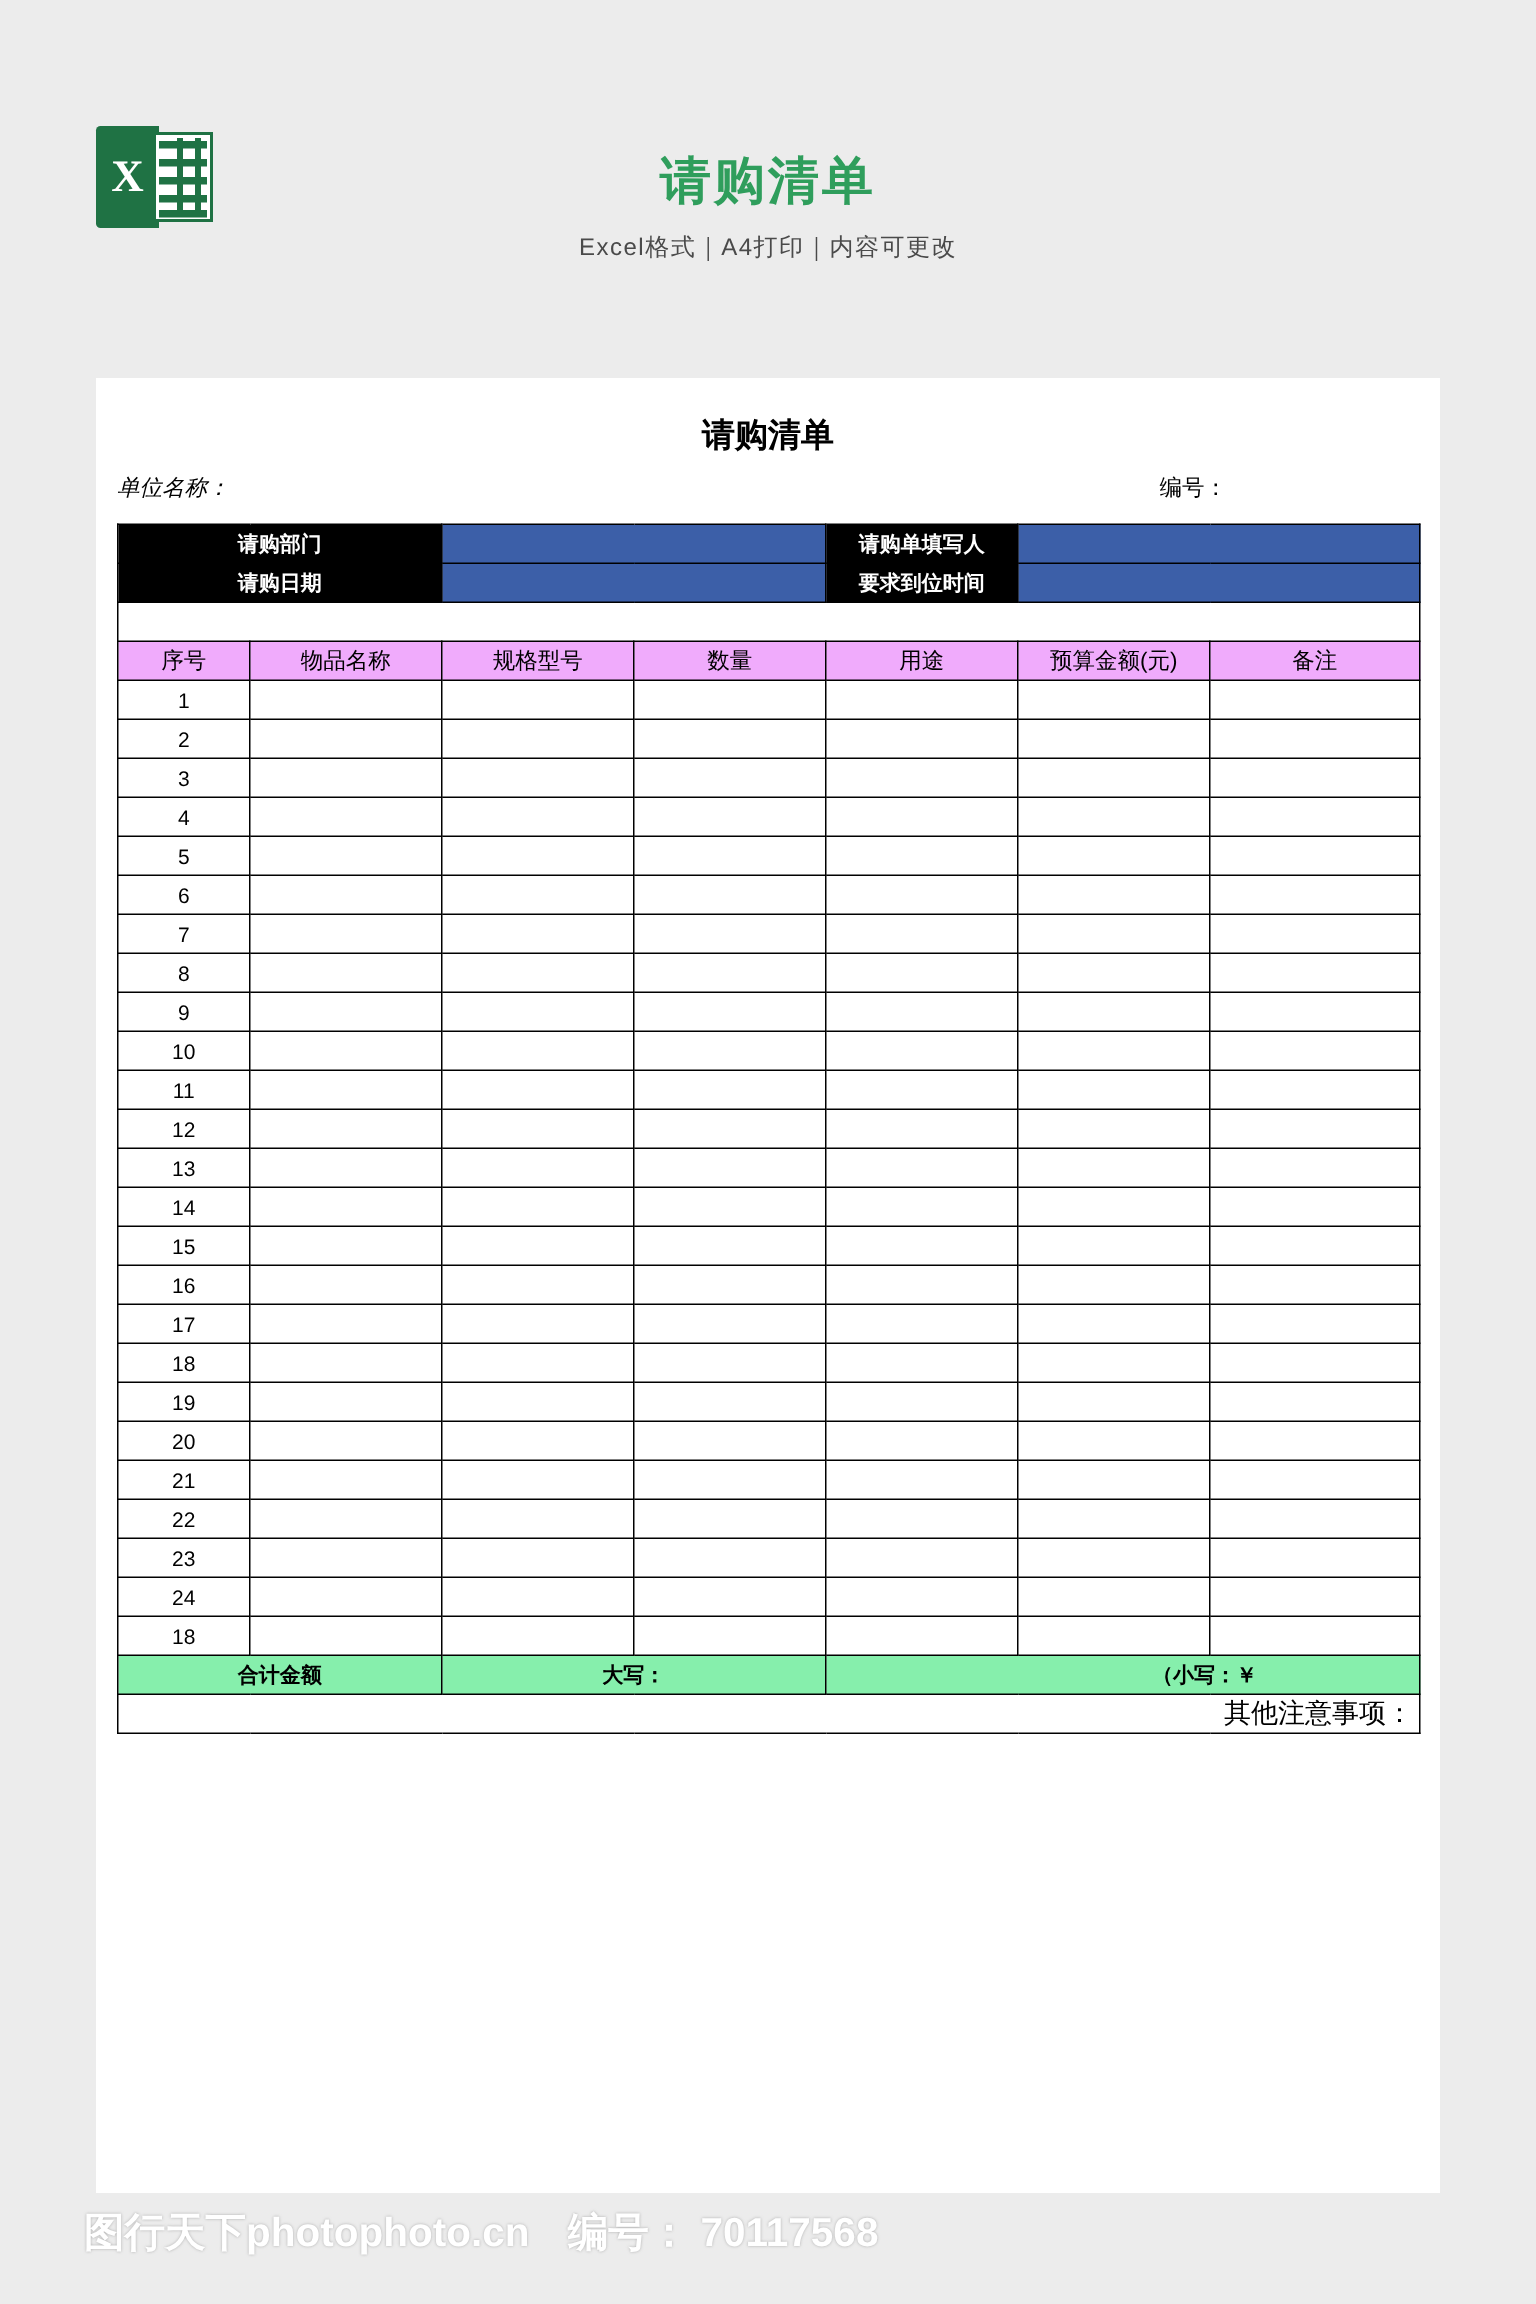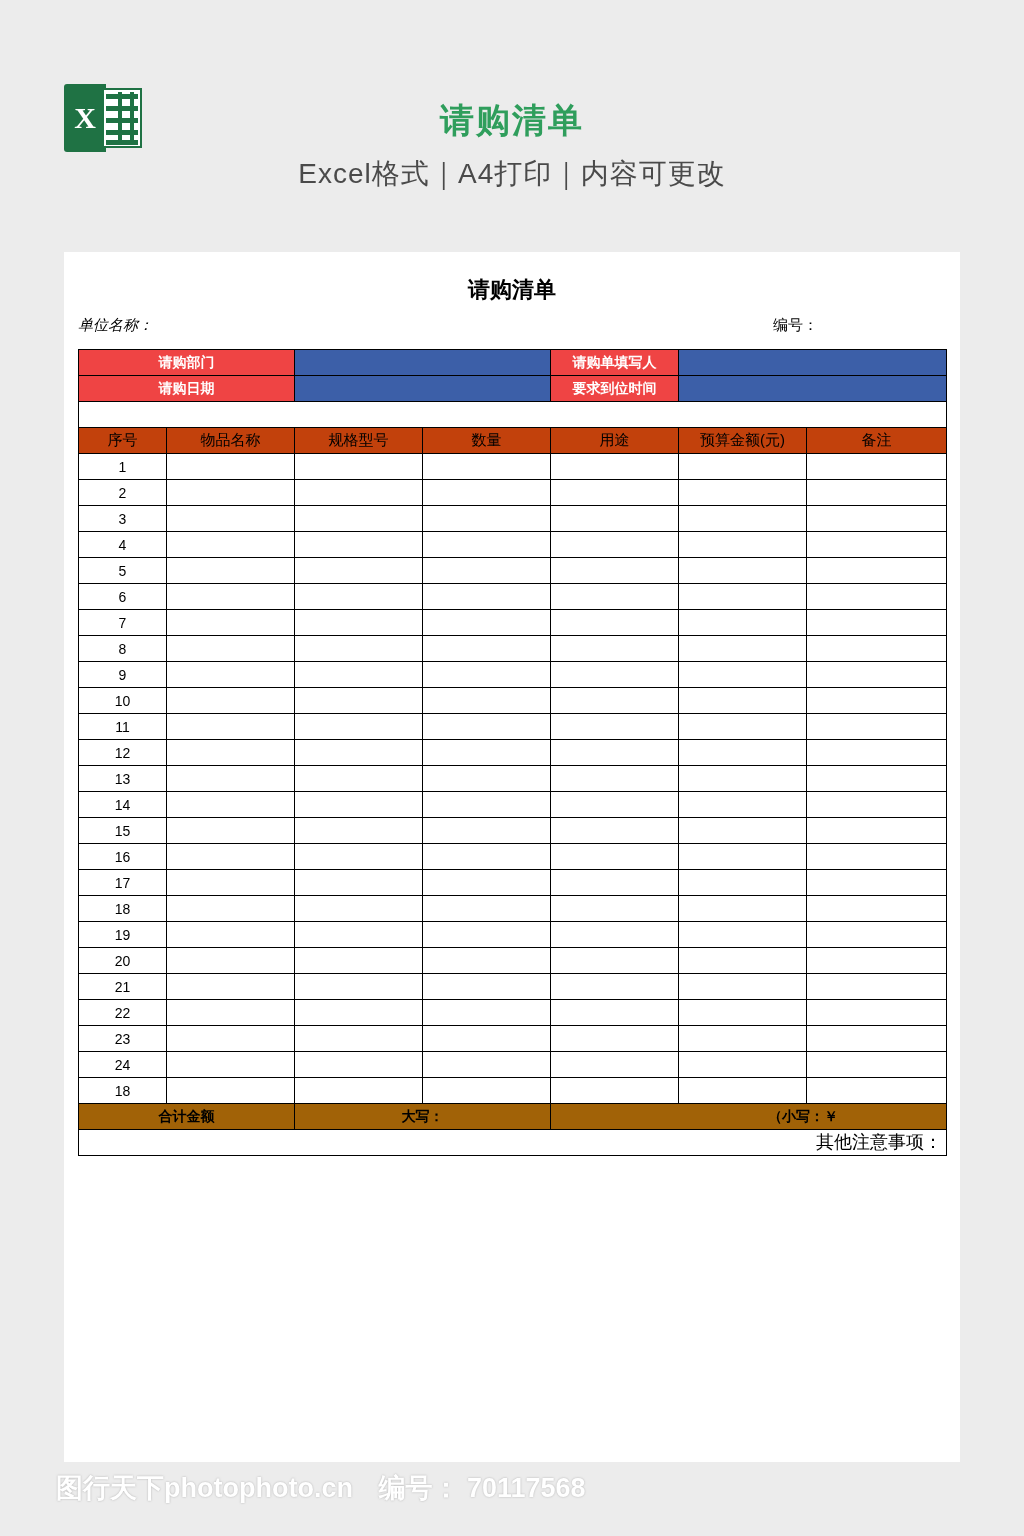--- a/index.html
+++ b/index.html
@@ -95,7 +95,7 @@
     width: 1024px;
     text-align: center;
     color: #4a4a4a;
-    font-size: 28px;
+    font-size: 16px;
     letter-spacing: 1px;
   }
 

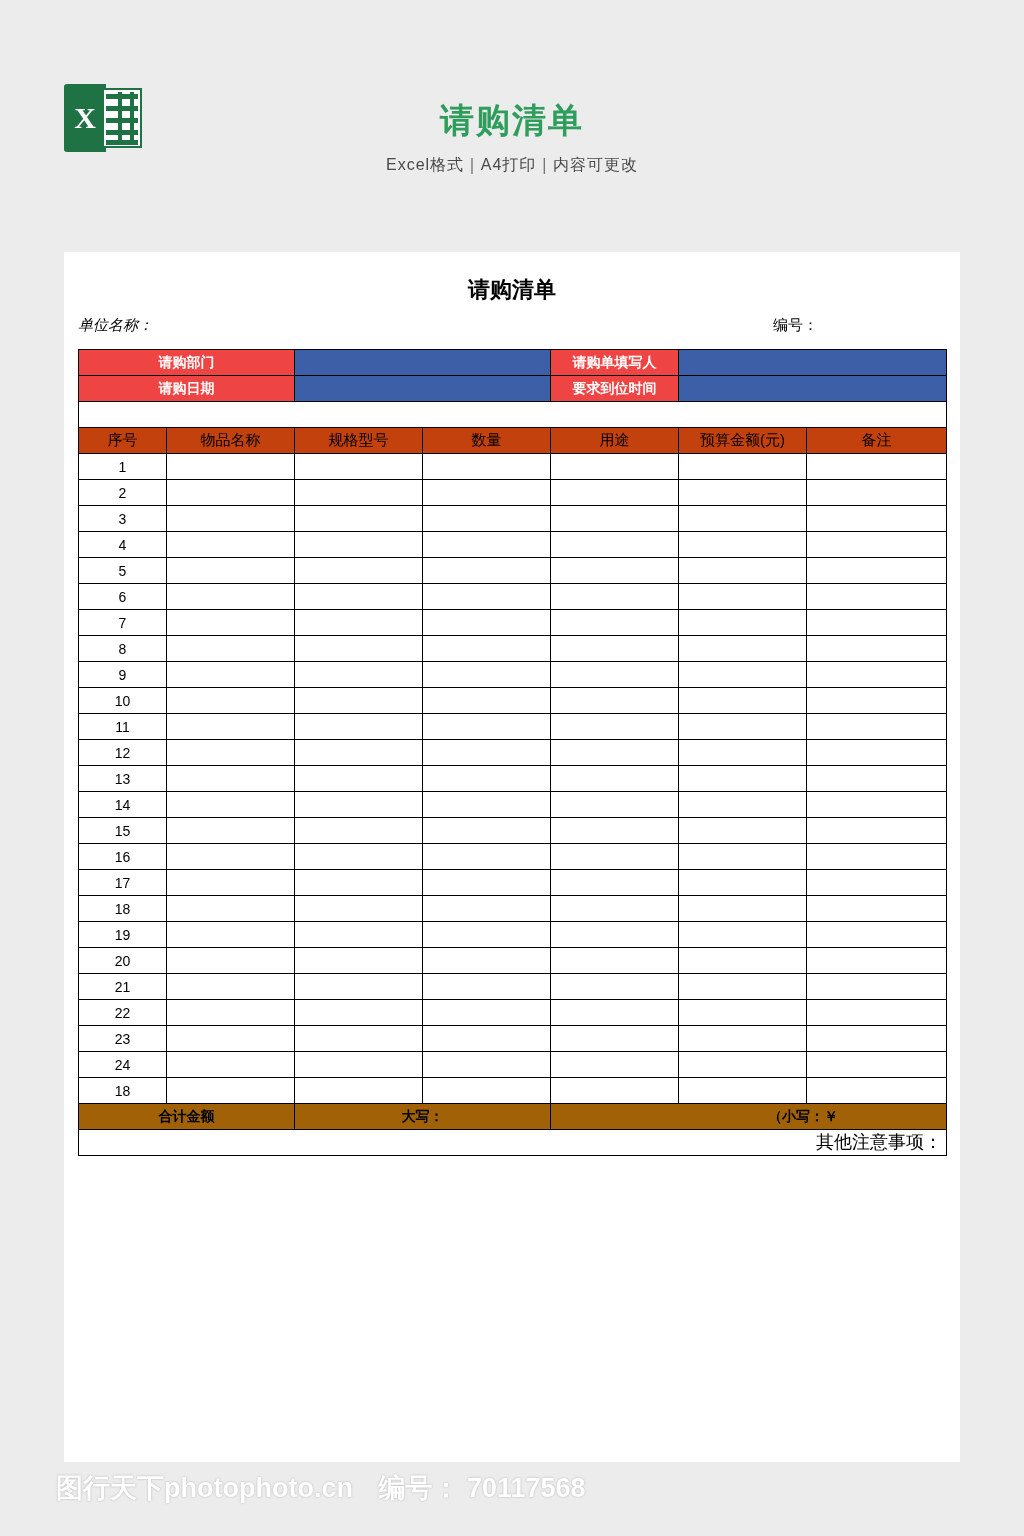--- a/index.html
+++ b/index.html
@@ -156,7 +156,7 @@
     color: #000;
   }
   .blue {
-    background: #ef4444;
+    background: #000000;
     color: #ffffff !important;
     font-weight: bold;
     text-align: center;

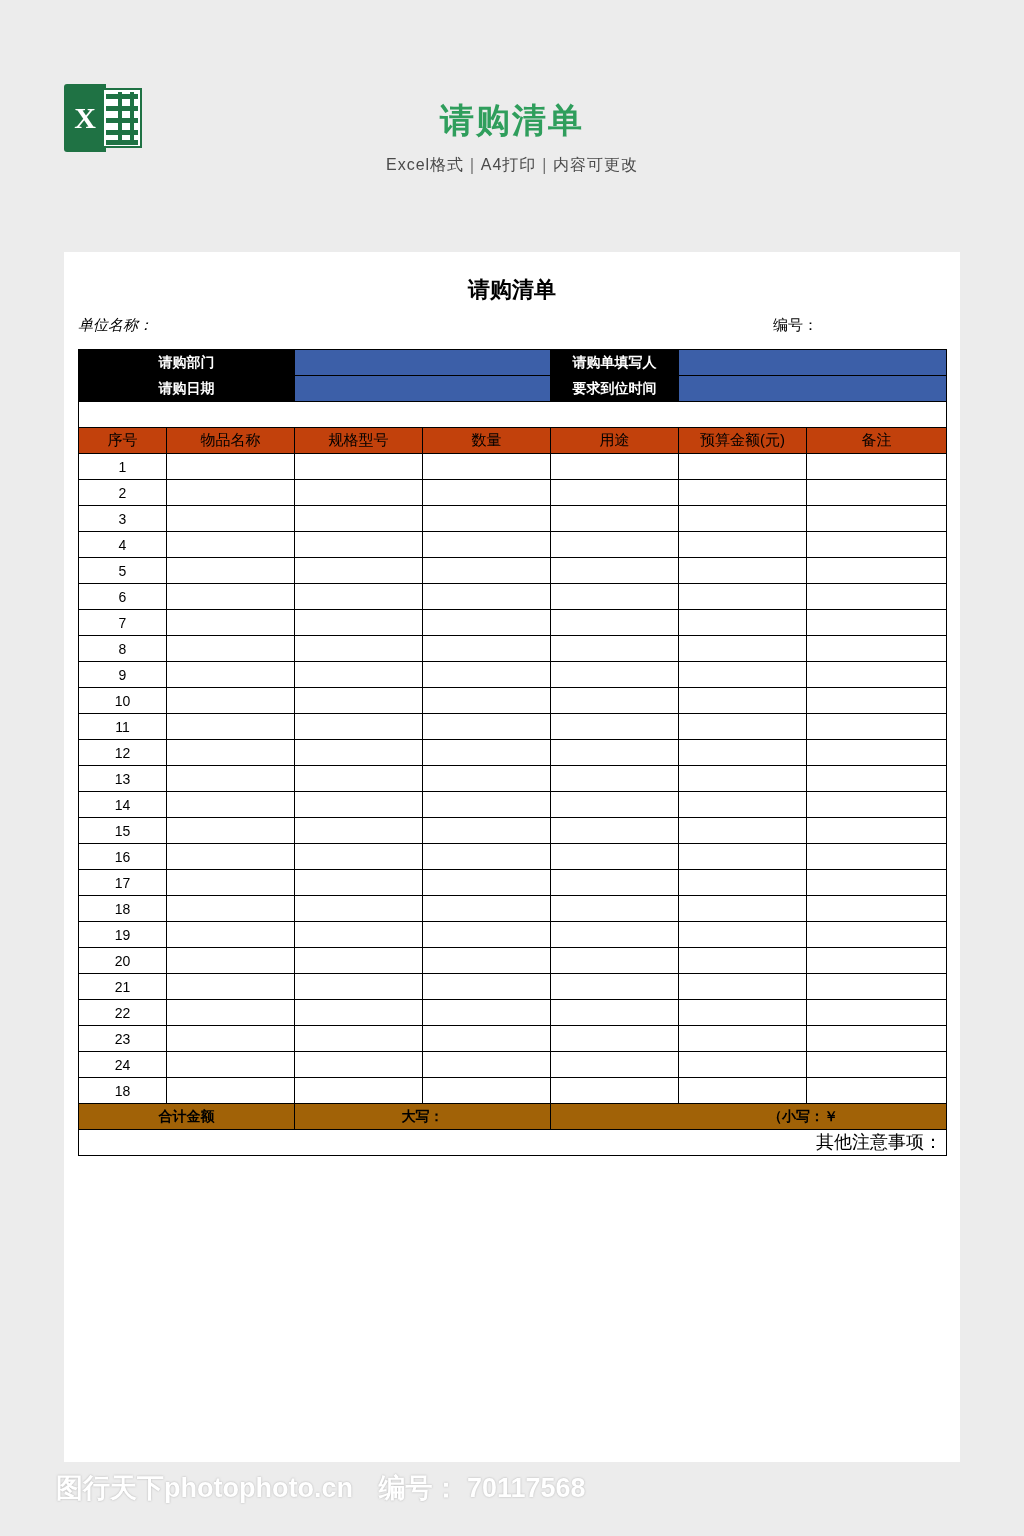--- a/index.html
+++ b/index.html
@@ -177,7 +177,7 @@
     font-weight: normal;
     font-size: 15px;
     height: 30px;
-    background: #c2410c;
+    background: #f0abfc;
   }
   .datarow td {
     height: 26px;

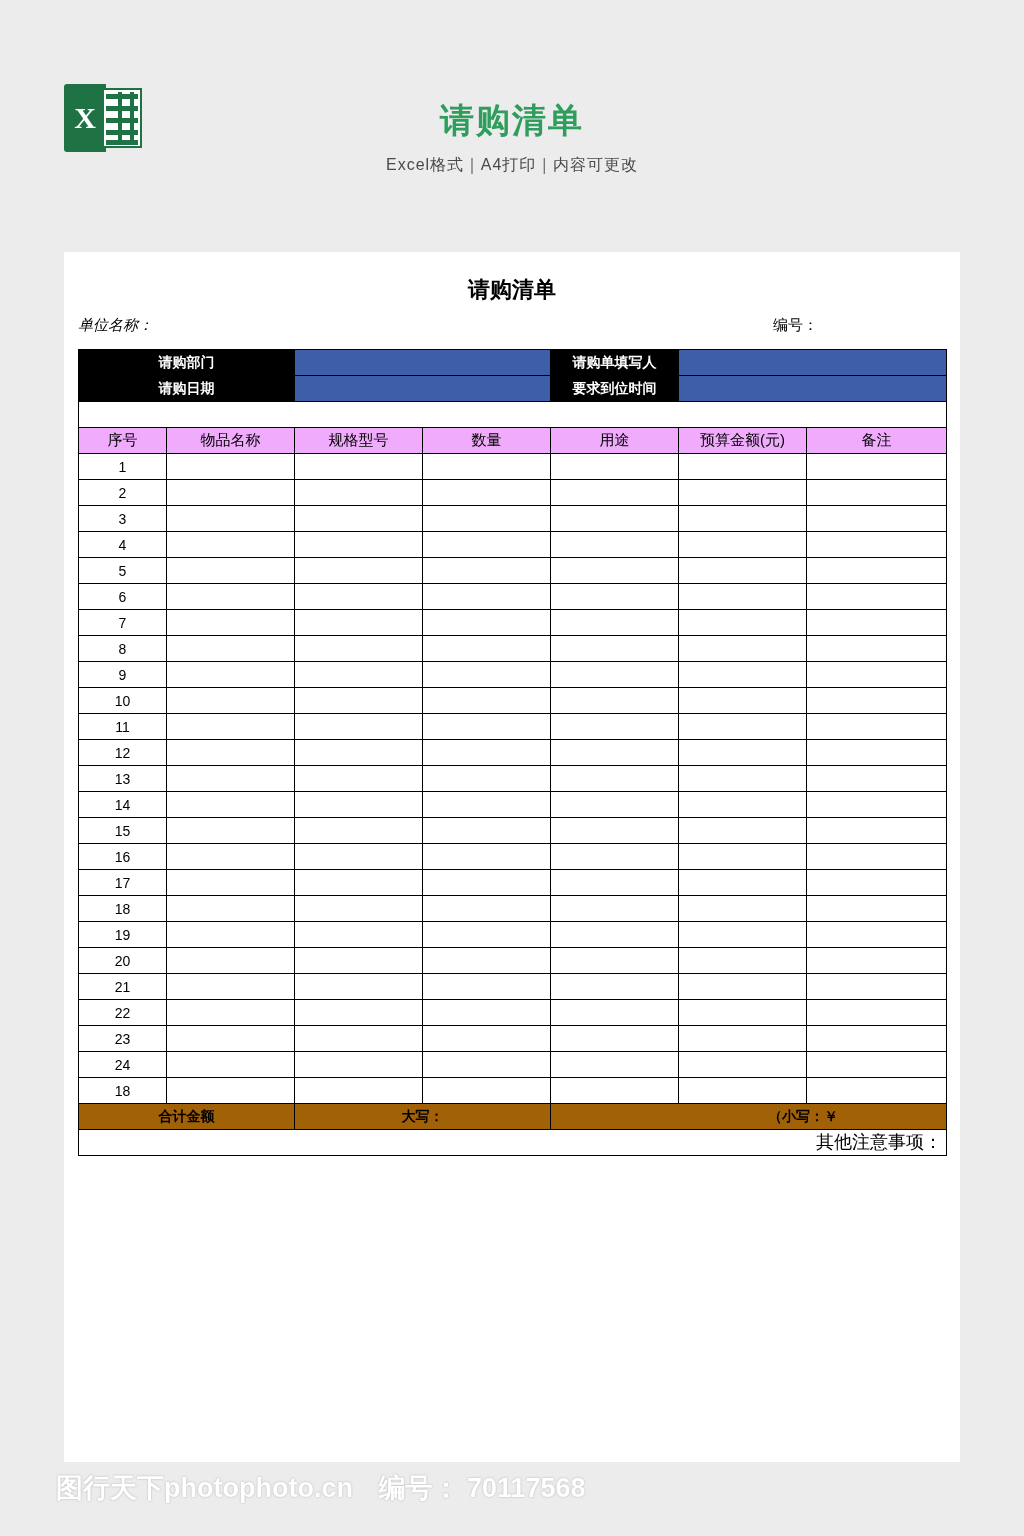--- a/index.html
+++ b/index.html
@@ -186,7 +186,7 @@
     text-align: center;
   }
   .total-row td {
-    background: #a16207;
+    background: #86efac;
     color: #ffffff;
     font-weight: bold;
     height: 28px;

